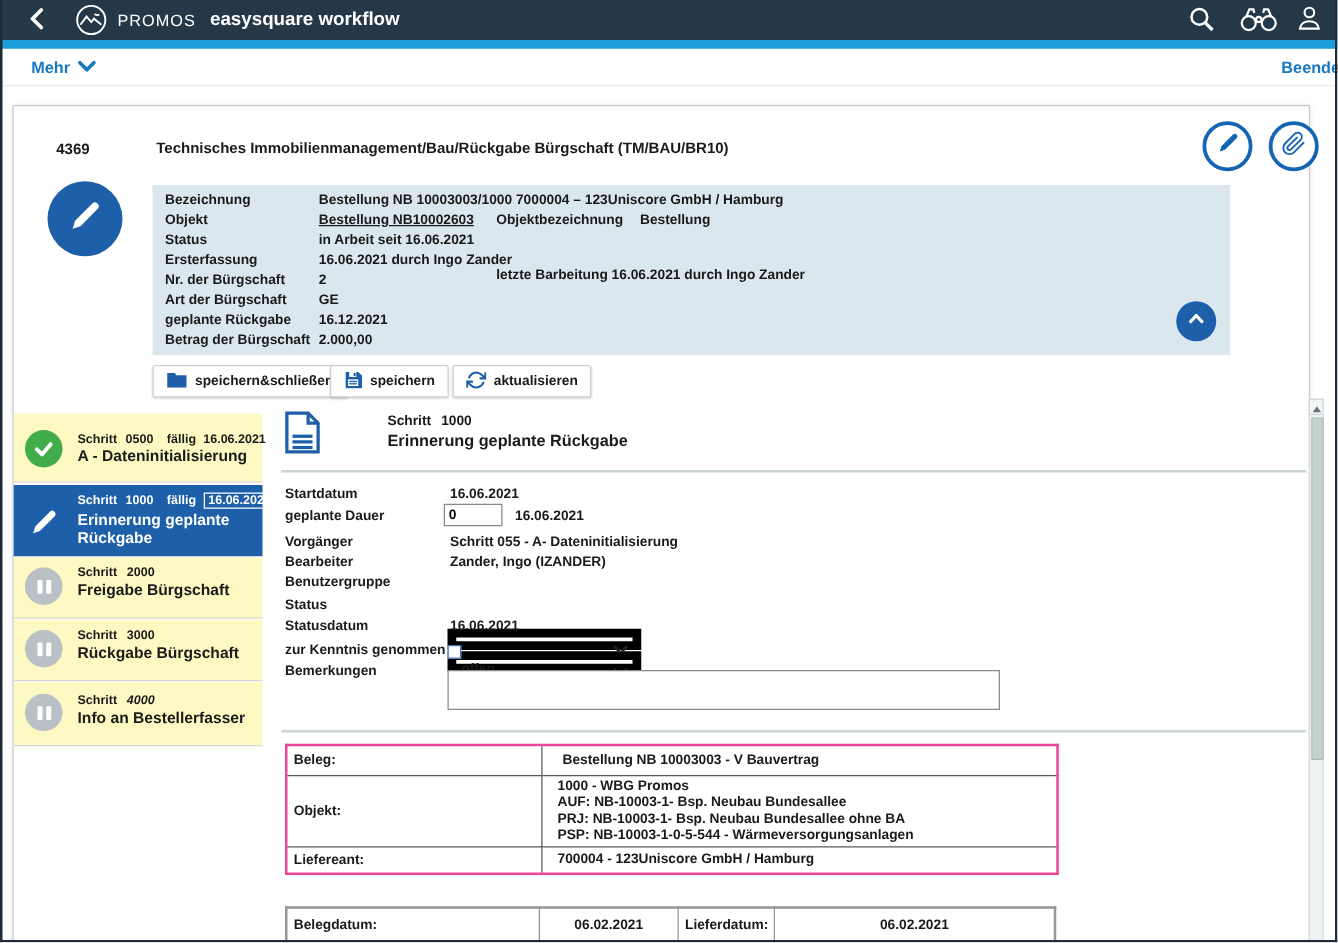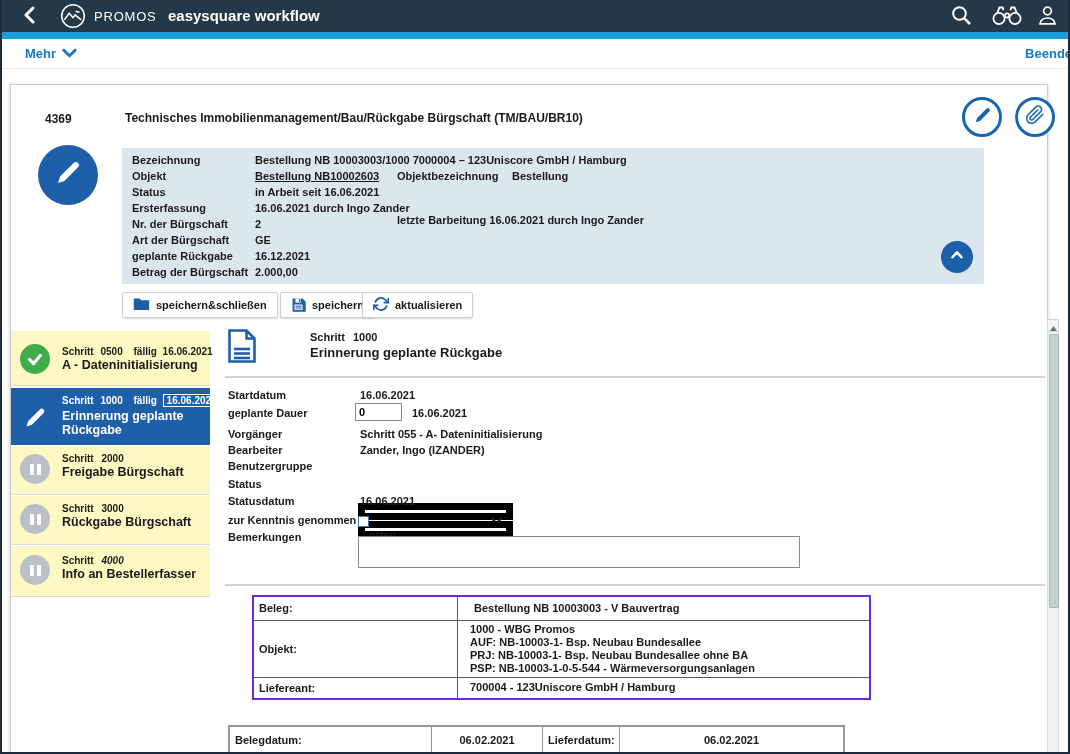--- a/index.html
+++ b/index.html
@@ -219,7 +219,7 @@
     </span>
     <span>speichern&amp;schließen</span>
   </div>
-  <div class="abtn" style="left:280px;text-align:center;">
+  <div class="abtn" style="left:264px;text-align:center;">
     <span>
       <svg width="15" height="15" viewBox="0 0 24 24">
           <path d="M2.5 2.5h16l5 5v16h-21z" fill="#1d5fa8"></path>

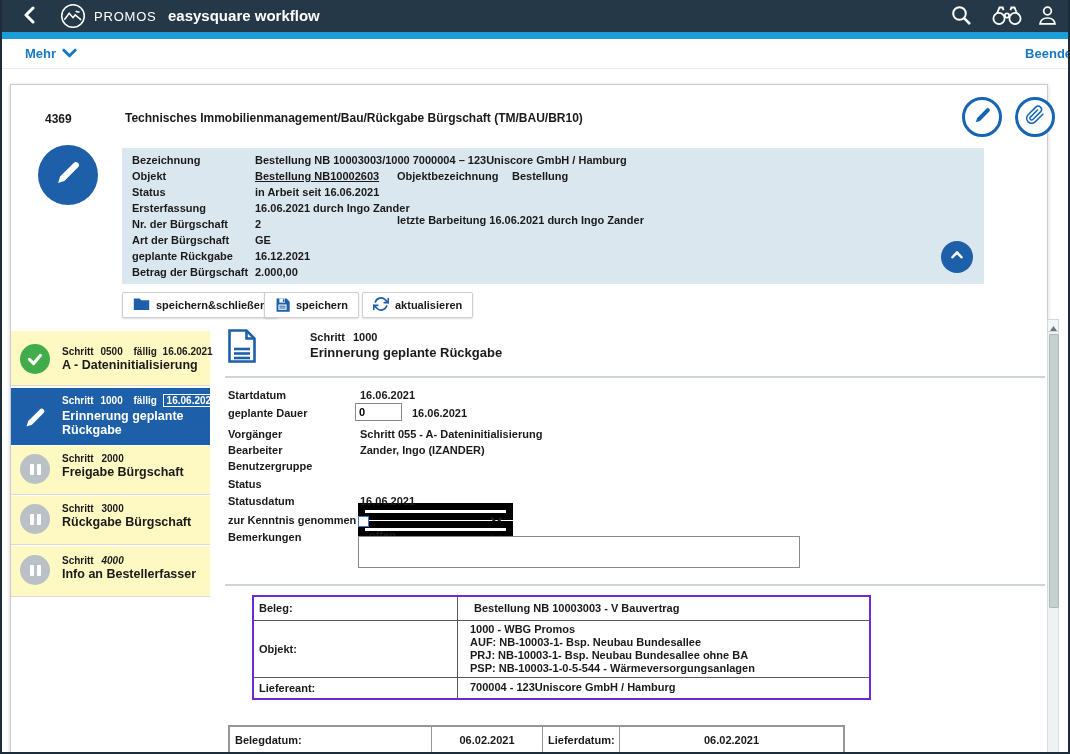--- a/index.html
+++ b/index.html
@@ -59,7 +59,7 @@
        font-family:inherit;font-size:11px;box-sizing:border-box;}
   
   table.t1{position:absolute;left:228px;top:595px;border-collapse:collapse;table-layout:fixed;
-       font-size:11px;font-weight:bold;border:2px solid #6d28d9;margin-left:24px;}
+       font-size:11px;font-weight:bold;border:2px solid #ec4899;}
   table.t1 td{border:1px solid #5a5a5a;vertical-align:middle;}
   table.t1 td.l{width:197px;padding-left:5px;}
   table.t1 td.v{width:394px;padding-left:12px;line-height:13px;}

